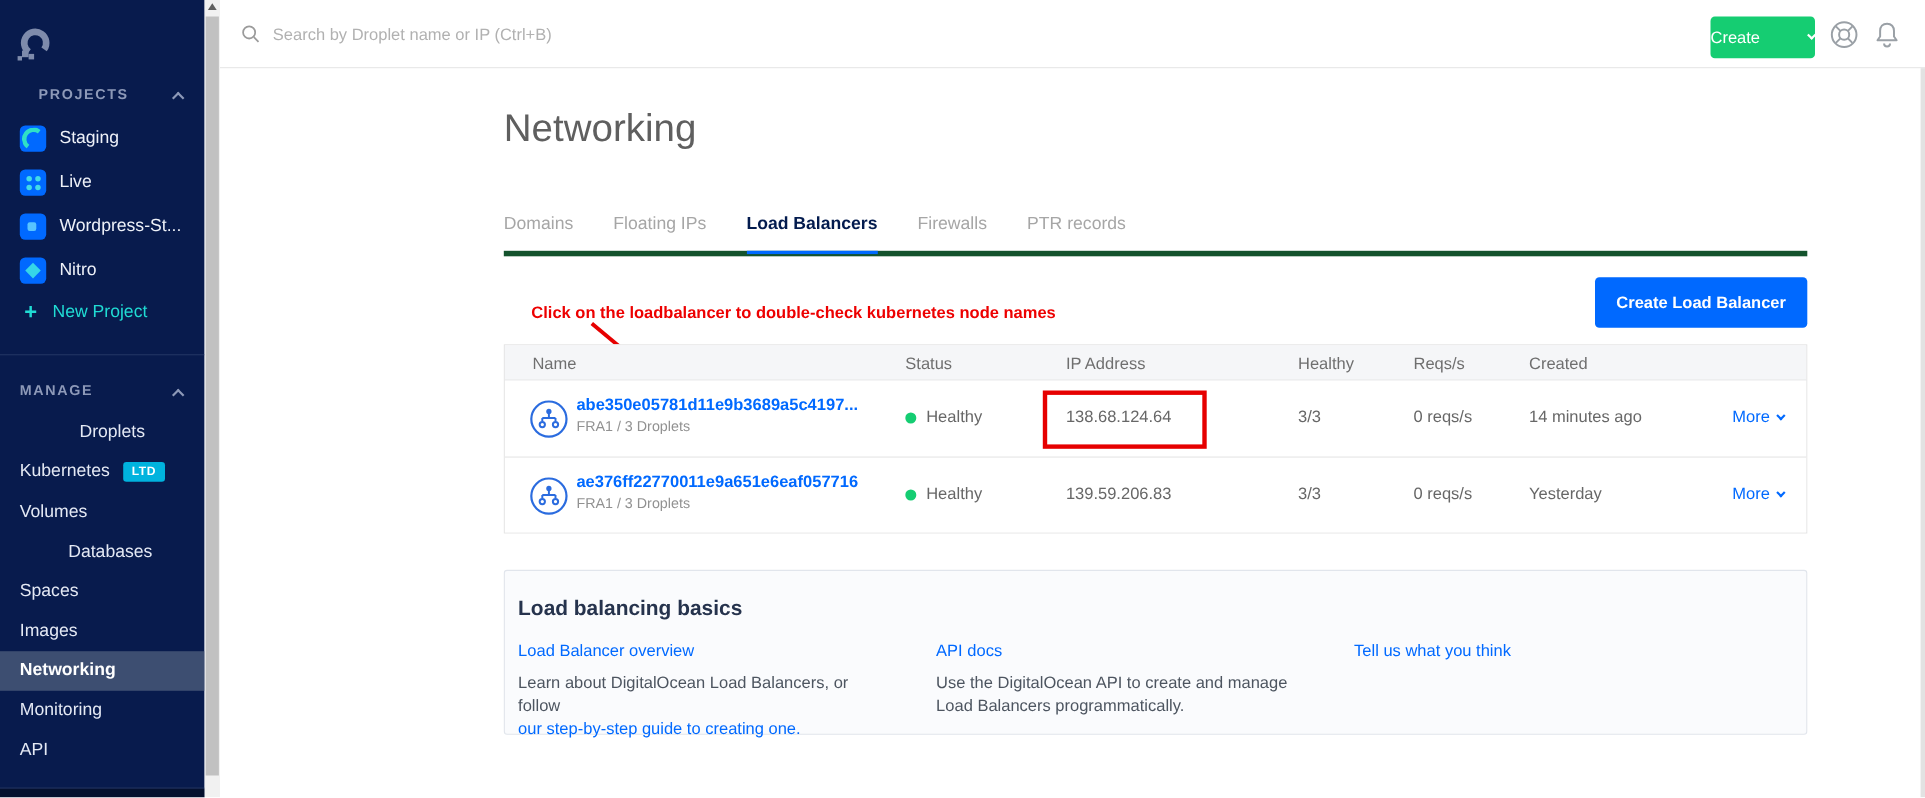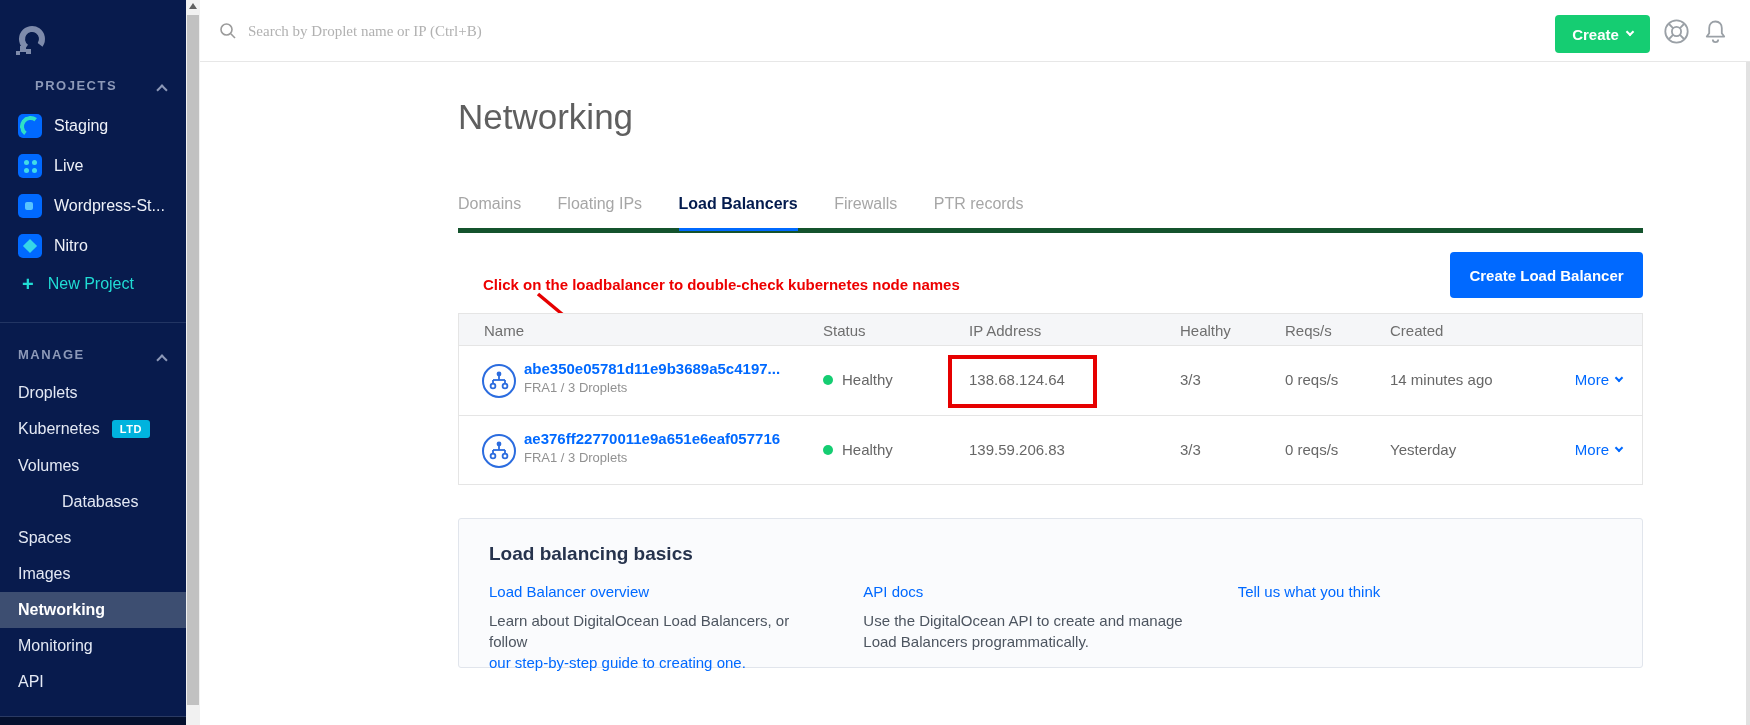--- a/index.html
+++ b/index.html
@@ -39,7 +39,7 @@
   
   #topbar { left:200px; top:0; width:1550px; height:62px; background:#fff; border-bottom:1px solid #e7e7e7; }
   #search-box { position:absolute; left:18px; top:0; height:62px; display:flex; align-items:center; }
-  #search-input { border:none; outline:none; font-size:15px; width:480px; color:#555; font-family:Liberation Serif, serif; }
+  #search-input { border:none; outline:none; font-size:15px; width:480px; color:#555; font-family:Liberation Sans, sans-serif; }
   #search-input::placeholder { color:#b1b1b1; }
   #create-btn { position:absolute; left:1355px; top:15px; width:95px; height:38px; background:#15cd72; color:#fff; border:none; border-radius:4px; font-size:15px; font-weight:bold; cursor:pointer; display:flex; align-items:center; justify-content:center; gap:8px; font-family:"Liberation Sans", sans-serif; }
   #create-btn .chev { width:6px; height:6px; }

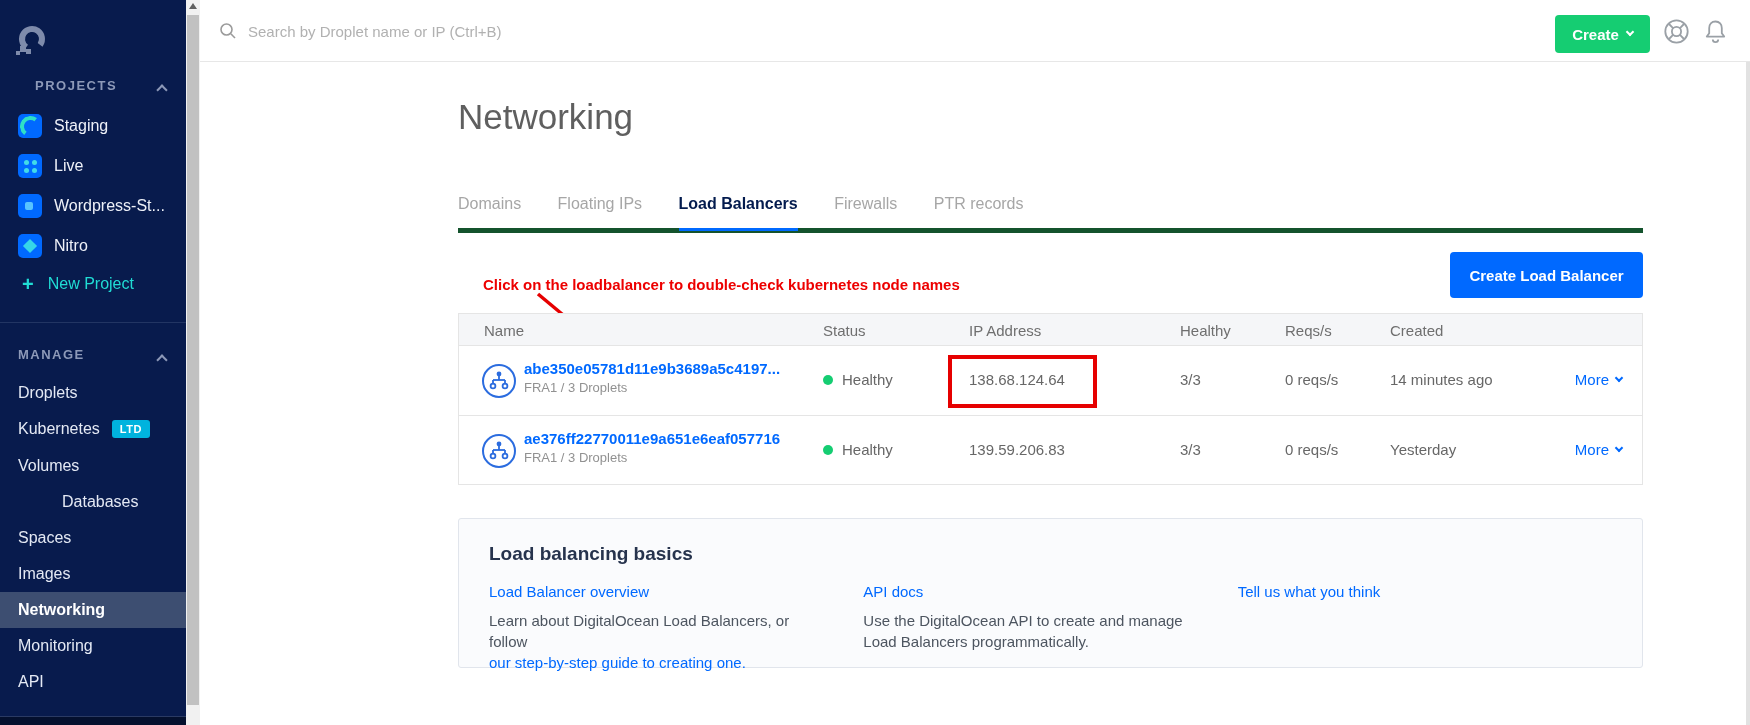--- a/index.html
+++ b/index.html
@@ -41,7 +41,7 @@
   #search-box { position:absolute; left:18px; top:0; height:62px; display:flex; align-items:center; }
   #search-input { border:none; outline:none; font-size:15px; width:480px; color:#555; font-family:Liberation Sans, sans-serif; }
   #search-input::placeholder { color:#b1b1b1; }
-  #create-btn { position:absolute; left:1355px; top:15px; width:95px; height:38px; background:#15cd72; color:#fff; border:none; border-radius:4px; font-size:15px; font-weight:bold; cursor:pointer; display:flex; align-items:center; justify-content:center; gap:8px; font-family:"Liberation Sans", sans-serif; }
+  #create-btn { position:absolute; left:1355px; top:15px; width:95px; height:38px; background:#15cd72; color:#fff; border:none; border-radius:4px; font-size:15px; font-weight:normal; cursor:pointer; display:flex; align-items:center; justify-content:space-between; gap:8px; font-family:"Liberation Sans", sans-serif; }
   #create-btn .chev { width:6px; height:6px; }
   .topbar-icon { position:absolute; top:18px; cursor:pointer; }
 

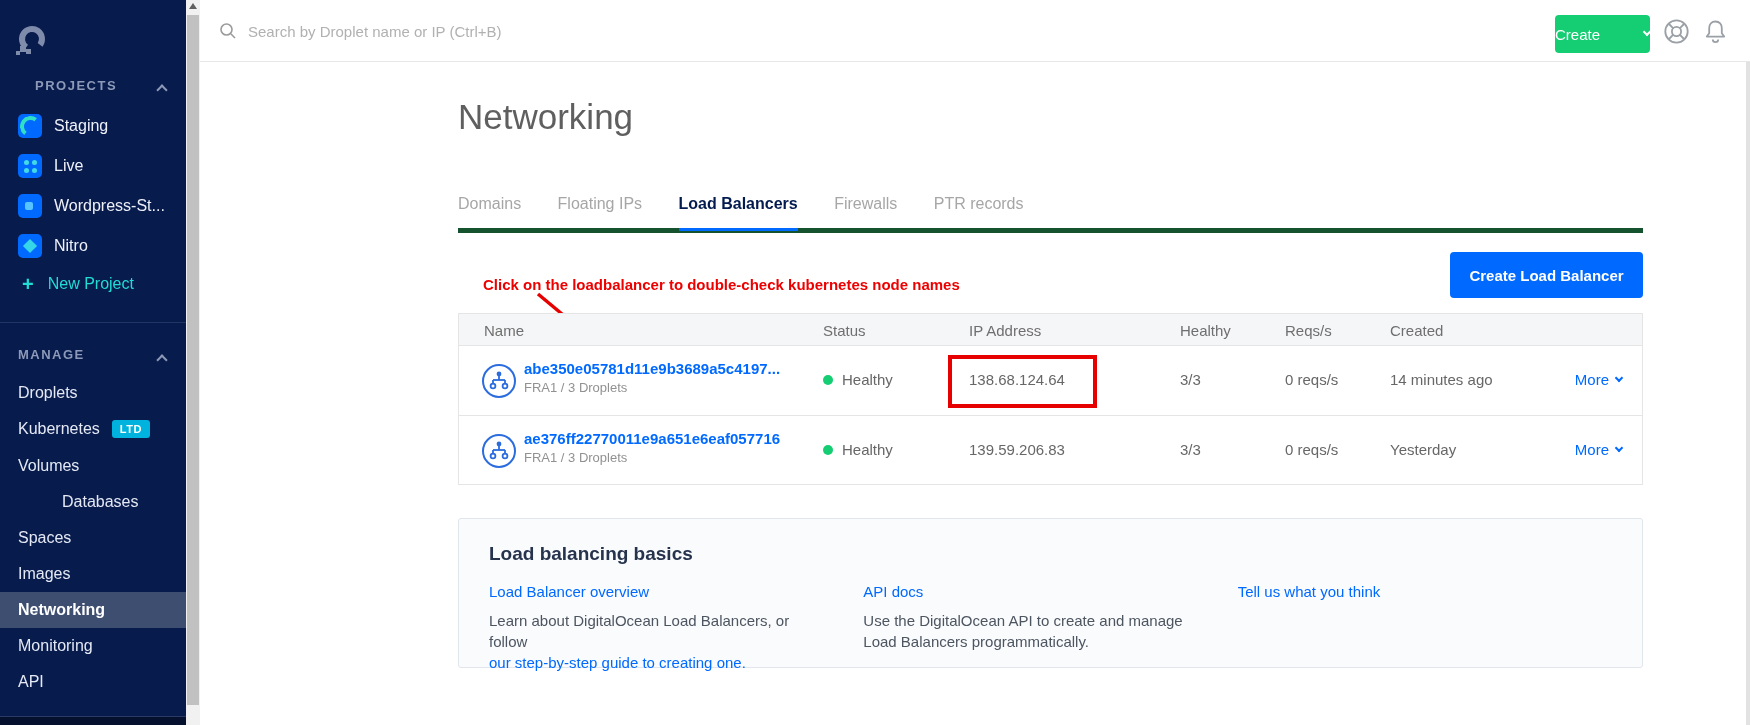--- a/index.html
+++ b/index.html
@@ -132,7 +132,7 @@
     <div class="sb-section-header" style="top:347px;">MANAGE</div>
     <span class="sb-chev" style="top:350px;"><span class="chev up"></span></span>
 
-    <div class="mg-item" style="top:375px;">
+    <div class="mg-item" style="top:375px;justify-content:center;">
         <span>Droplets</span>
       </div>
     <div class="mg-item" style="top:411px;">

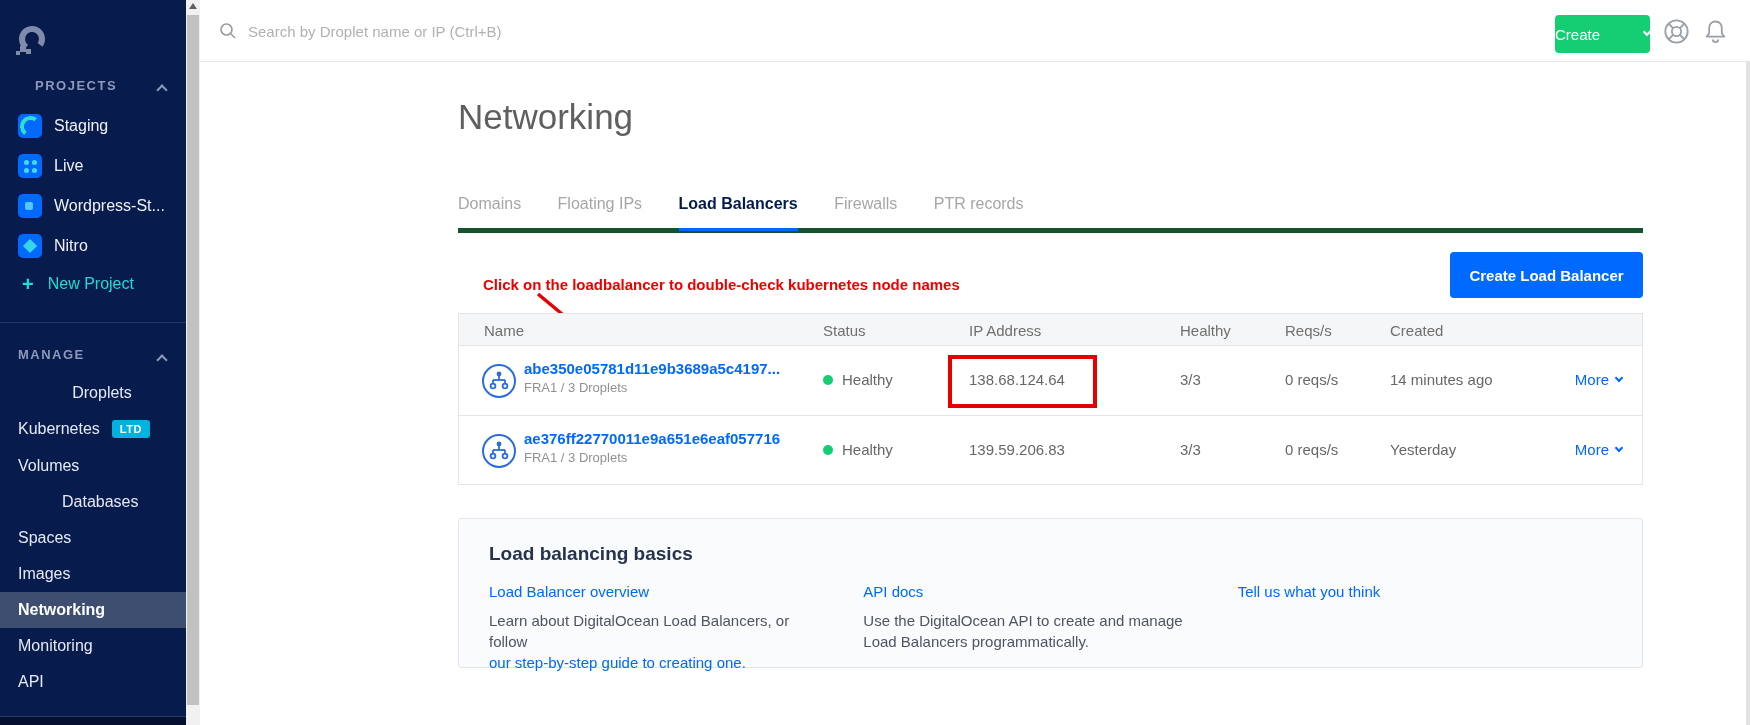--- a/index.html
+++ b/index.html
@@ -81,7 +81,7 @@
   #ip-red-box { left:948px; top:355px; width:149px; height:53px; border:4px solid #e60000; }
 
   
-  #basics { left:458px; top:518px; width:1185px; height:150px; background:#fafbfd; border:1px solid #e1e5ec; border-radius:3px; padding:24px 30px; }
+  #basics { left:458px; top:518px; width:1185px; height:150px; background:#fafbfd; border:1px solid #e1e5ec; border-radius:3px; padding:24px 12px; }
   #basics h3 { font-size:19px; color:#26334d; margin-bottom:18px; font-weight:bold; }
   .basics-cols { display:flex; }
   .basics-col { width:380px; padding-right:40px; }

